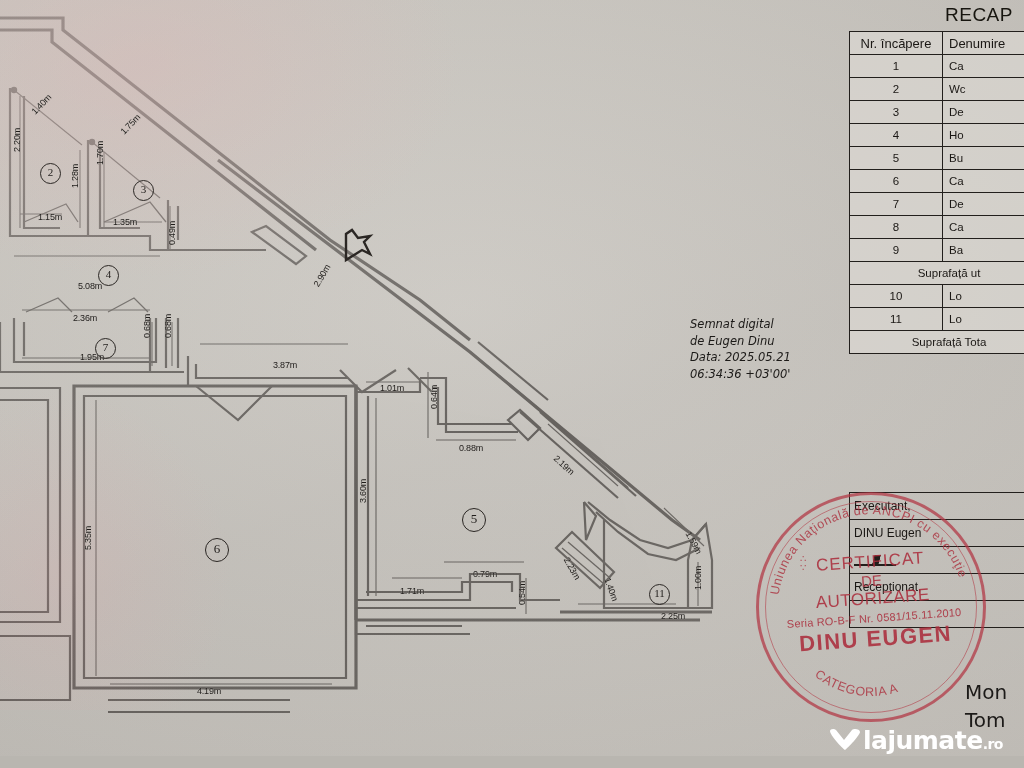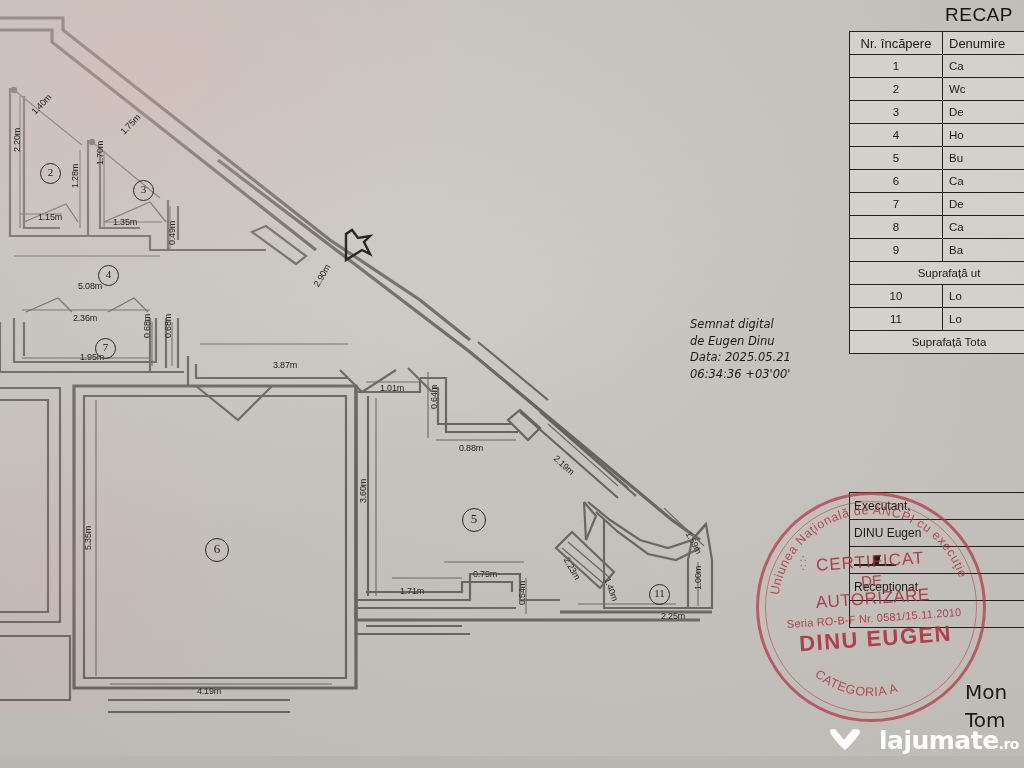--- a/index.html
+++ b/index.html
@@ -190,7 +190,7 @@
   
   #wm-laju {
     position: absolute; left: 828px; top: 726px;
-    display: flex; align-items: center; gap: 17px;
+    display: flex; align-items: center; gap: 1px;
     pointer-events: none;
   }
   #wm-laju .txt {

